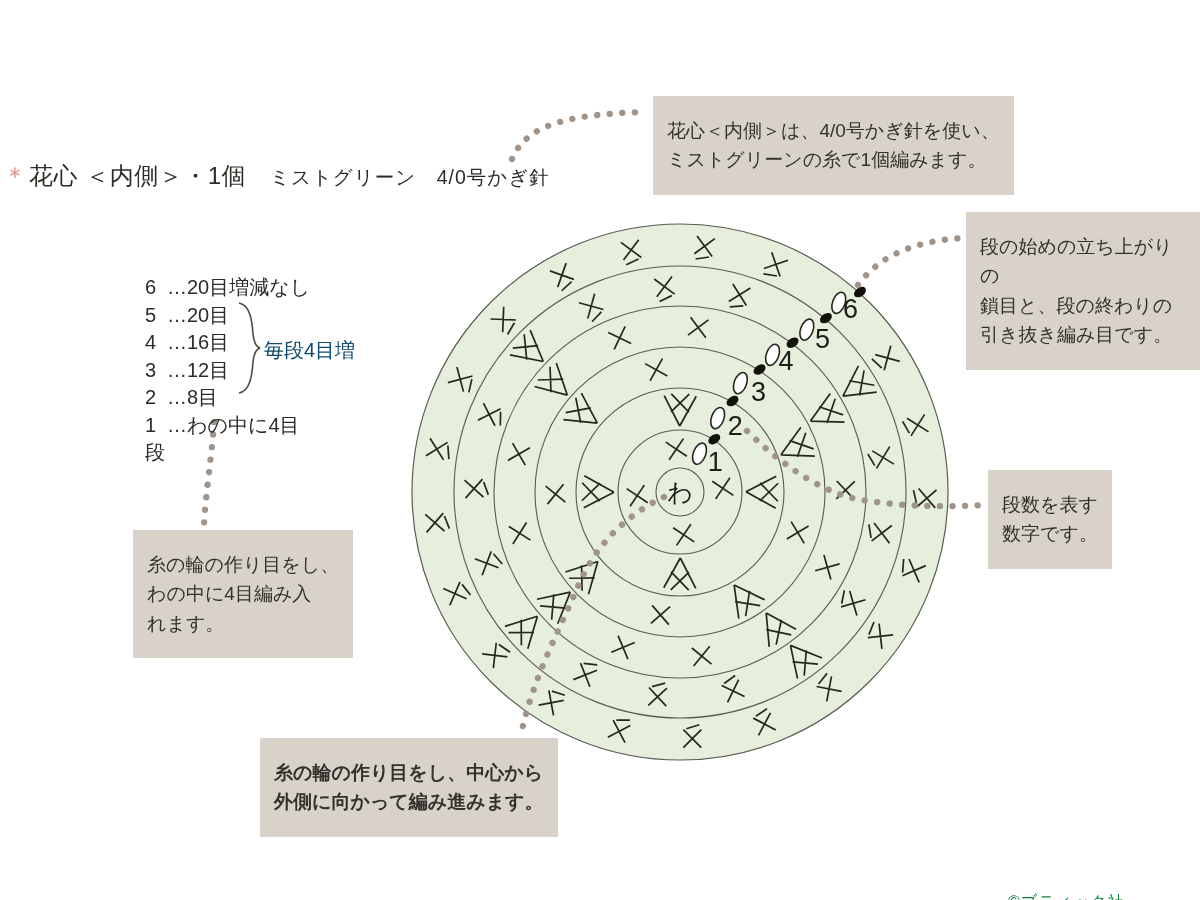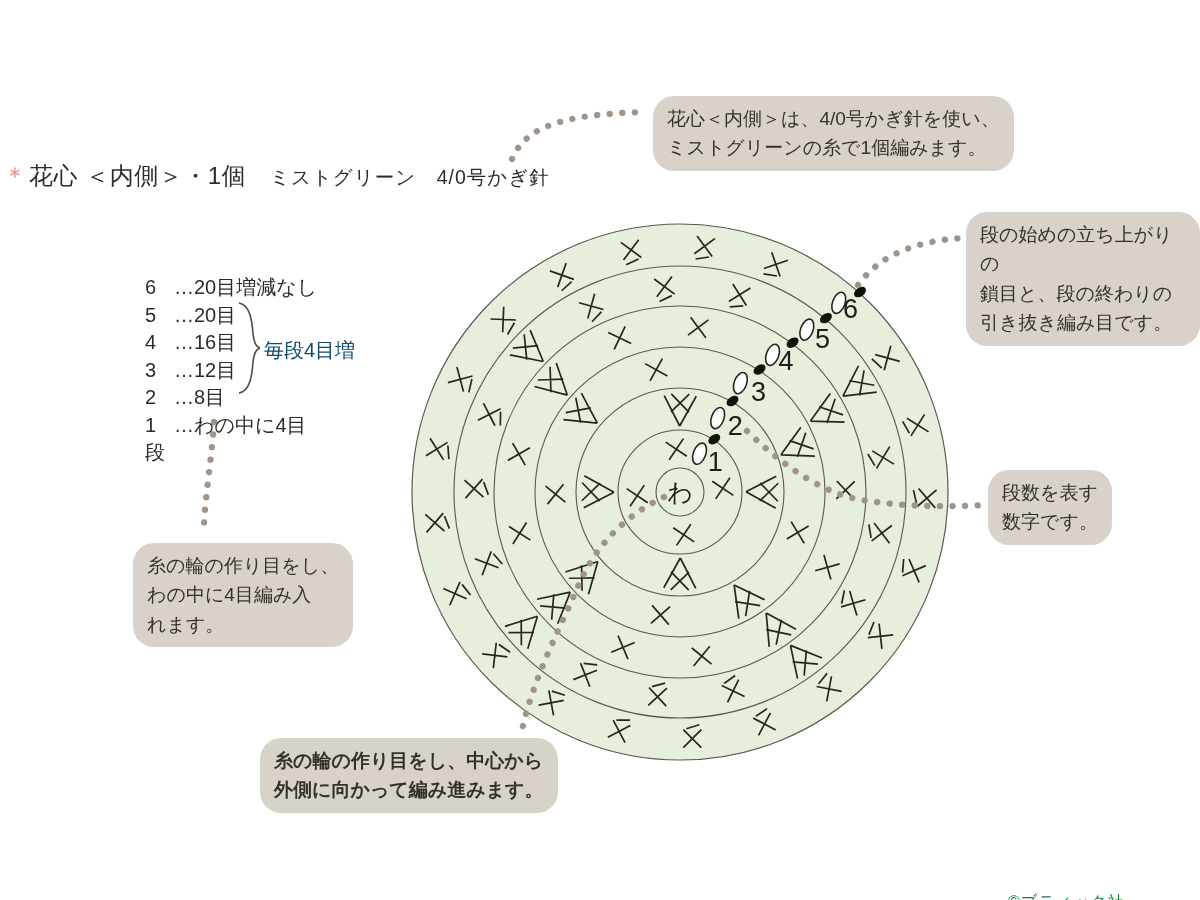--- a/index.html
+++ b/index.html
@@ -20,7 +20,7 @@
   .bracket-note{left:264px;top:337px;font-size:20px;color:#0c4a6e;}
   .callout{
     background:#d8d2ca;color:#32322c;font-size:19px;line-height:1.55;
-    padding:8px 14px;white-space:pre-line;box-sizing:border-box;border-radius:21px;
+    padding:20px 14px;white-space:pre-line;box-sizing:border-box;
   }
   .callout-yarn{left:653px;top:96px;}
   .callout-rowstart{left:966px;top:212px;}

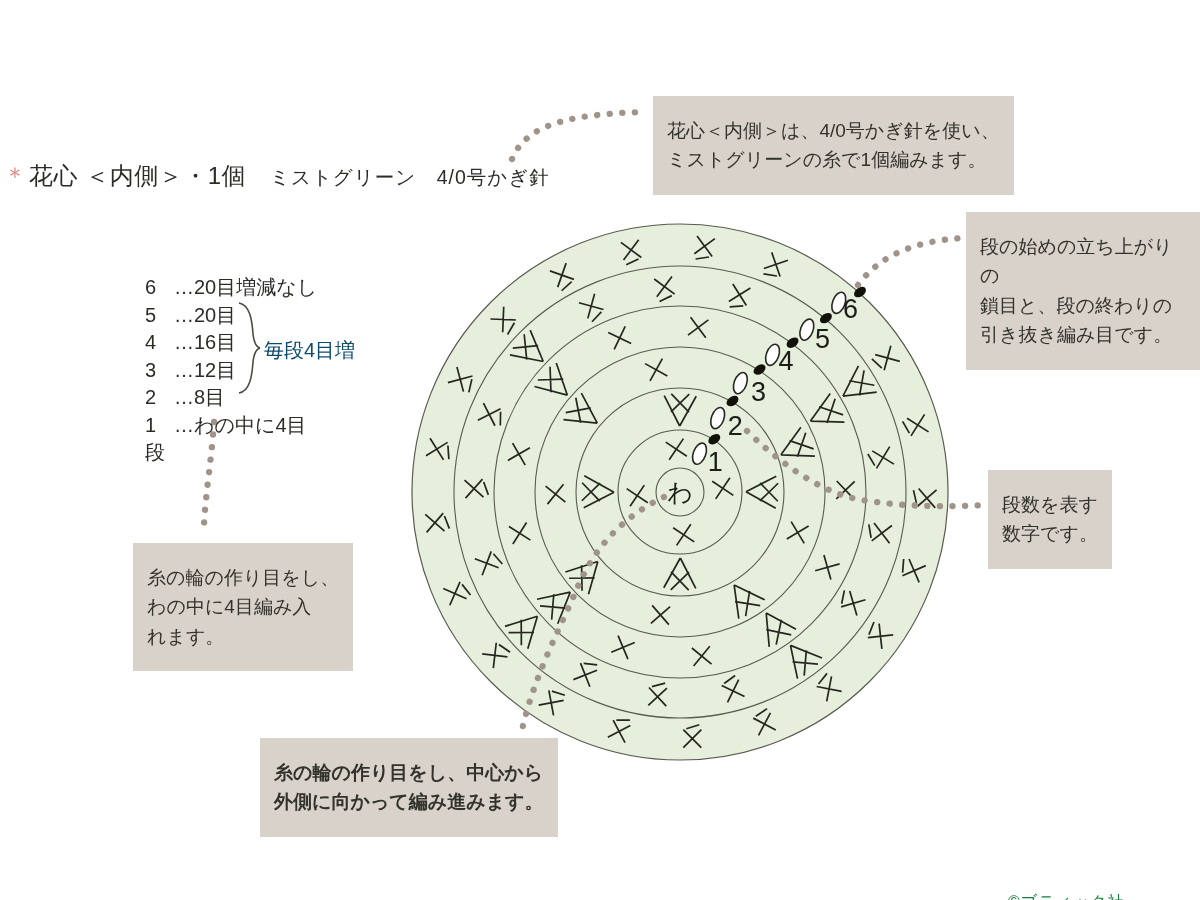--- a/index.html
+++ b/index.html
@@ -16,7 +16,7 @@
   .legend{left:145px;top:274px;font-size:20px;line-height:27.5px;color:#2c2c27;}
   .legend-row{display:flex;}
   .legend-num{width:22px;}
-  .legend-desc{margin-left:7px;white-space:pre;}
+  .legend-desc{white-space:pre;}
   .bracket-note{left:264px;top:337px;font-size:20px;color:#0c4a6e;}
   .callout{
     background:#d8d2ca;color:#32322c;font-size:19px;line-height:1.55;

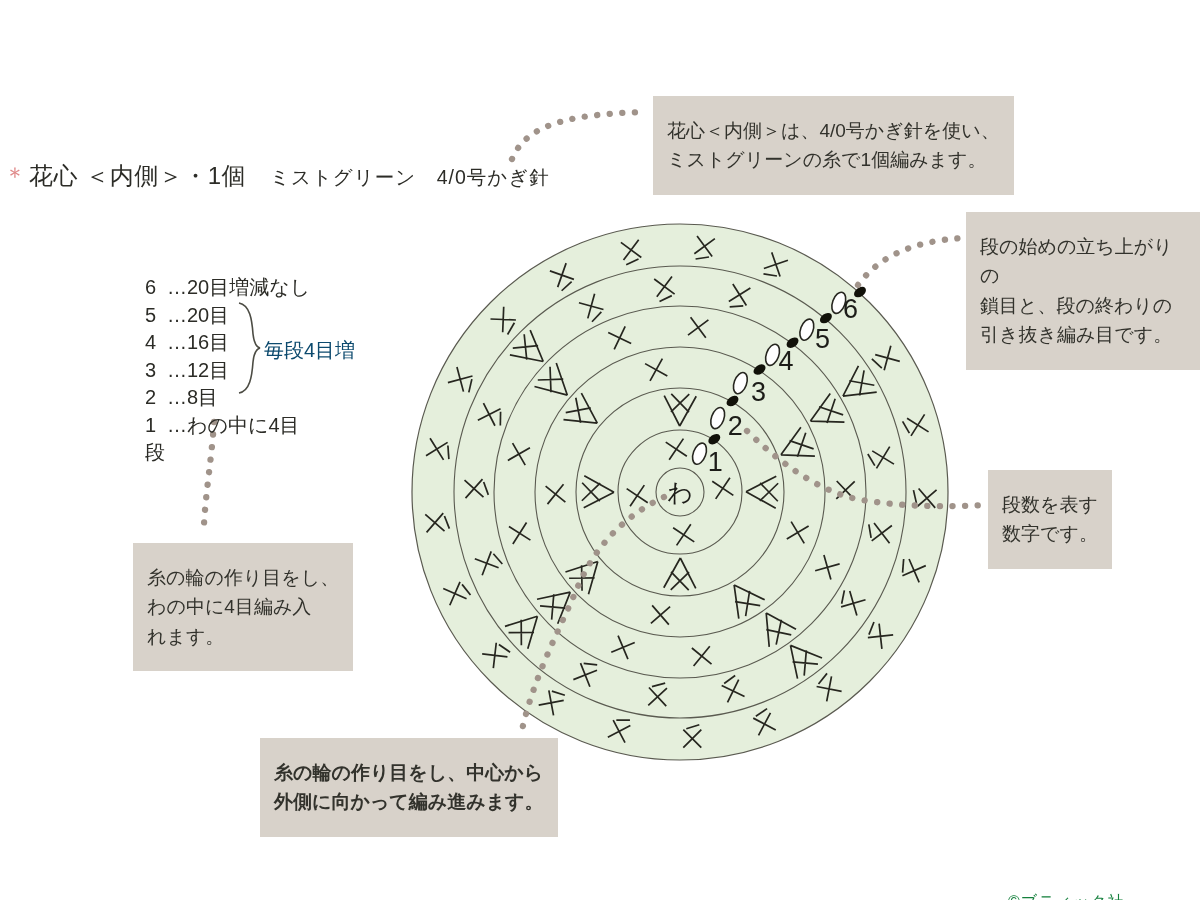--- a/index.html
+++ b/index.html
@@ -25,7 +25,7 @@
   .callout-yarn{left:653px;top:96px;}
   .callout-rowstart{left:966px;top:212px;}
   .callout-rownum{left:988px;top:470px;}
-  .callout-ringstart{left:133px;top:530px;margin-top:13px;}
+  .callout-ringstart{left:133px;top:530px;}
   .callout-direction{left:260px;top:738px;font-weight:bold;}
   .copyright{left:1008px;top:892px;font-size:16px;letter-spacing:1px;color:#15803d;}
 </style>

